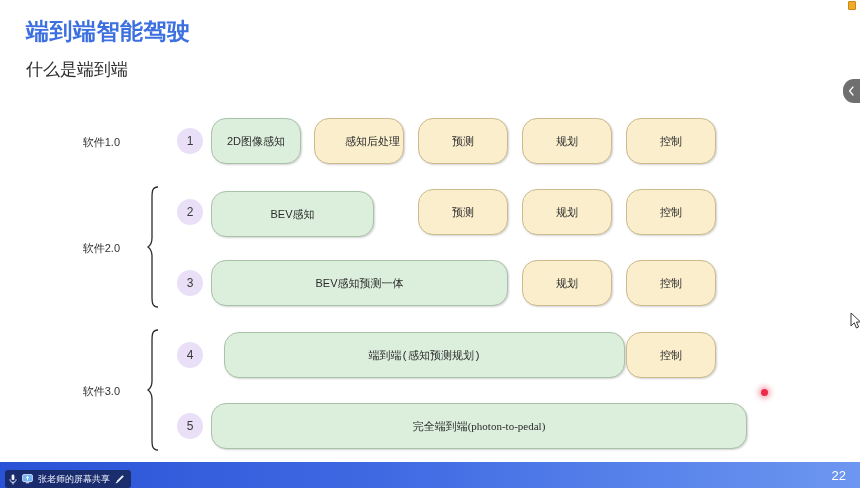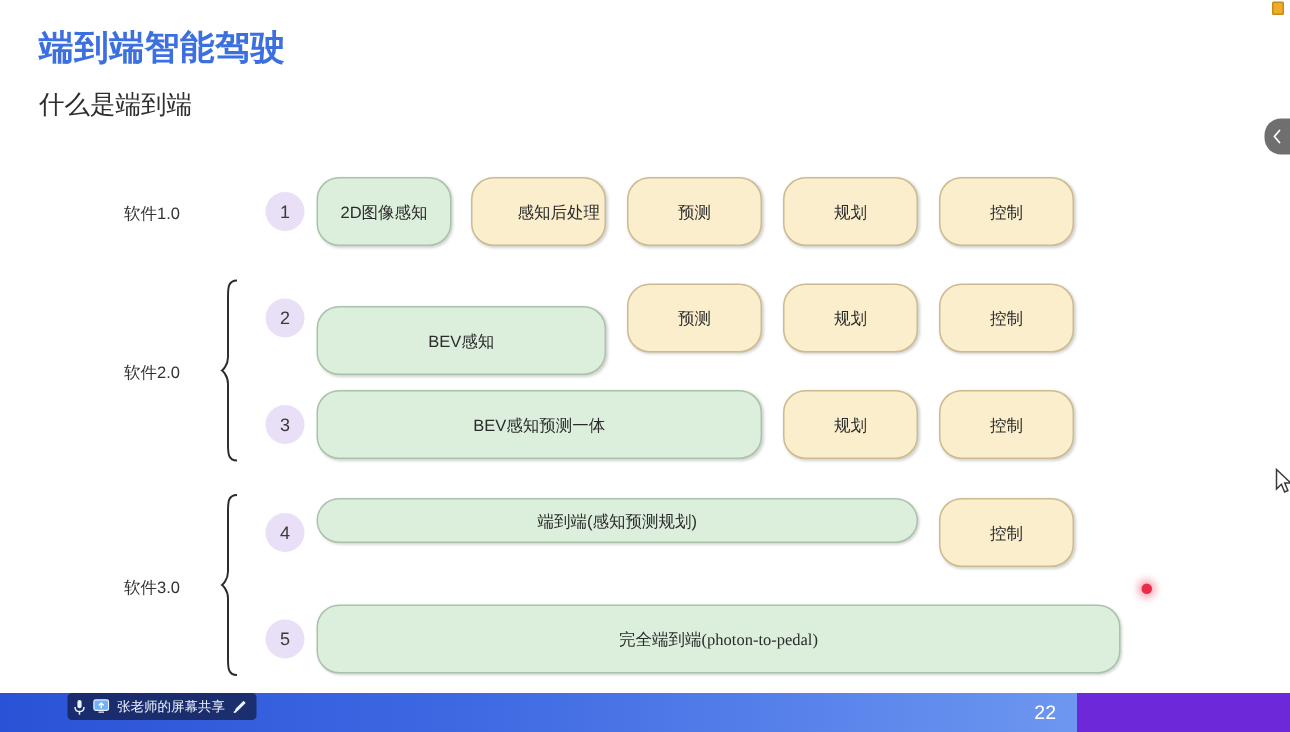--- a/index.html
+++ b/index.html
@@ -12,7 +12,7 @@
   #app {
     position: relative;
     width: 860px; height: 488px;
-    background: #6d28d9;
+    background: #15803d;
   }
 
   

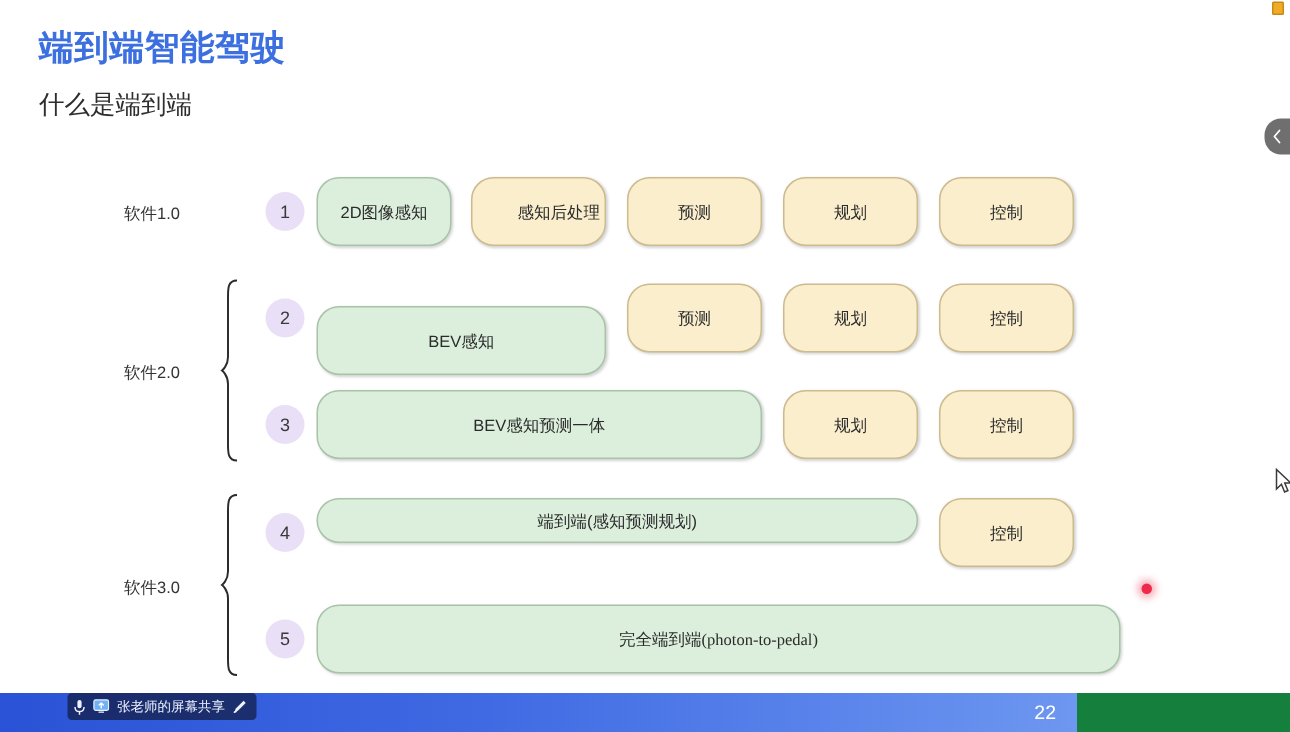--- a/index.html
+++ b/index.html
@@ -197,7 +197,7 @@
 
       <div class="badge" style="left:177px; top:99px;">2</div>
 
-      <div class="node green" style="left:211px; top:104px; width:193px; height:46px;">BEV感知</div>
+      <div class="node green" style="left:211px; top:91px; width:163px; height:46px;">BEV感知</div>
       <div class="node tan" style="left:418px; top:89px; width:90px; height:46px;">预测</div>
       <div class="node tan" style="left:522px; top:89px; width:90px; height:46px;">规划</div>
       <div class="node tan" style="left:626px; top:89px; width:90px; height:46px;">控制</div>

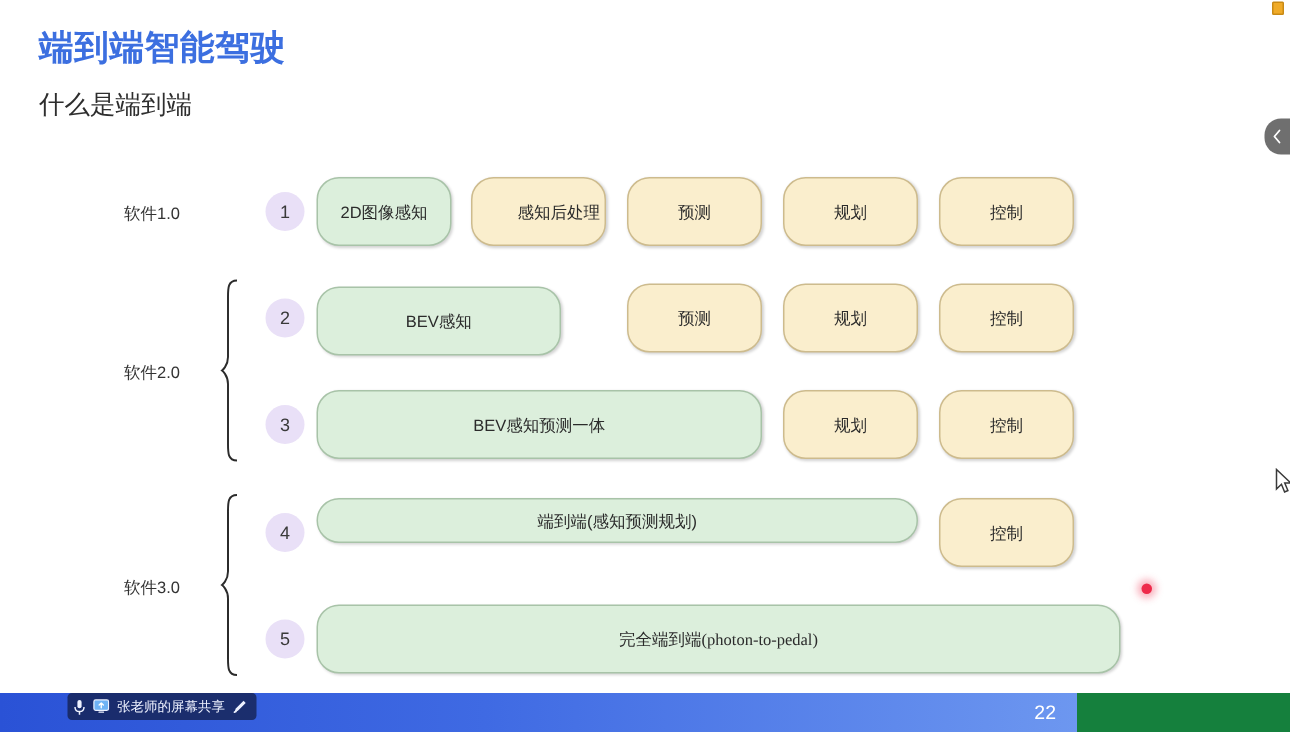--- a/index.html
+++ b/index.html
@@ -210,7 +210,7 @@
 
       <div class="badge" style="left:177px; top:242px;">4</div>
 
-      <div class="node green" style="left:211px; top:232px; width:401px; height:30px;">端到端(感知预测规划)</div>
+      <div class="node green" style="left:224px; top:232px; width:401px; height:46px;font-family:Liberation Mono, monospace;">端到端(感知预测规划)</div>
       <div class="node tan" style="left:626px; top:232px; width:90px; height:46px;">控制</div>
 
       <div class="badge" style="left:177px; top:313px;">5</div>

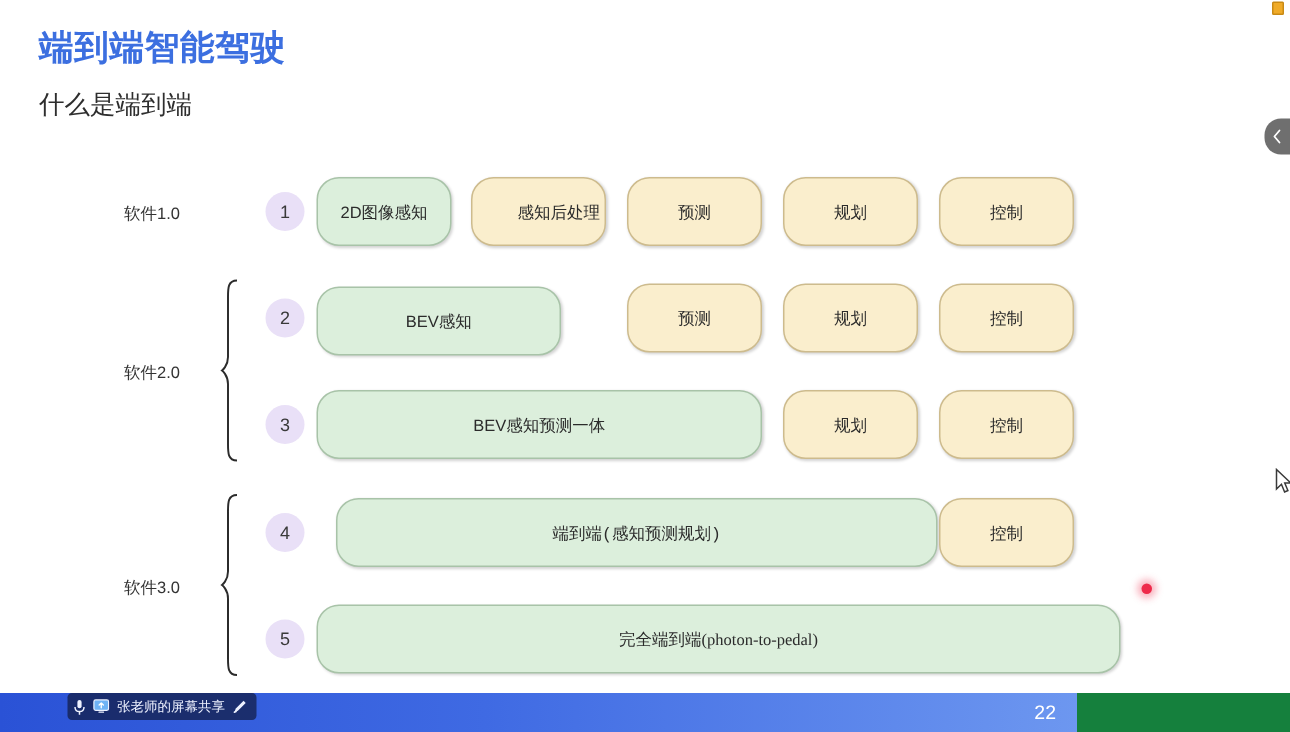--- a/index.html
+++ b/index.html
@@ -126,9 +126,9 @@
   .bottom-bar {
     position: absolute;
     left: 0; bottom: 0;
-    width: 718px; height: 26px;
+    width: 860px; height: 26px;
     background: linear-gradient(to right, #2a52d6 0%, #3f6ae3 45%, #6d97f0 100%);
-    display: flex; align-items: flex-start; padding-left: 40px;
+    display: flex; align-items: flex-end;
   }
   .share-pill {
     display: flex; align-items: center;

